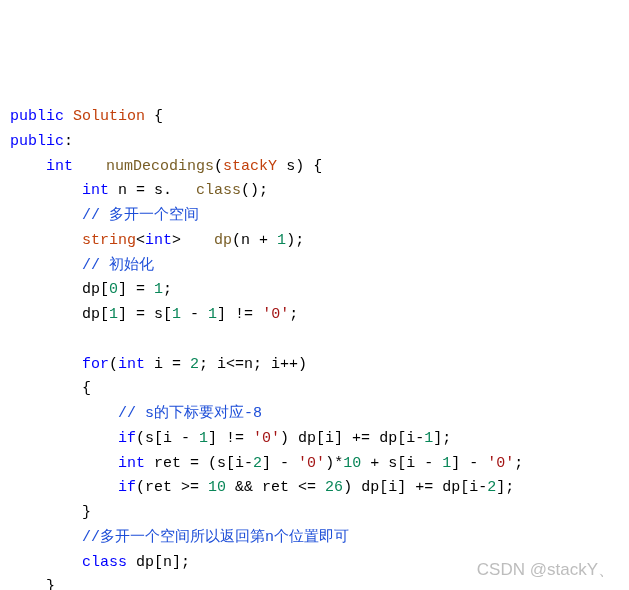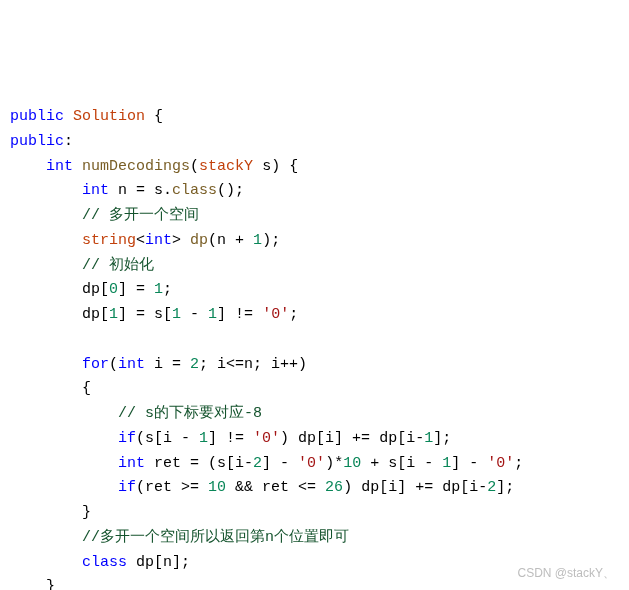--- a/index.html
+++ b/index.html
@@ -21,7 +21,7 @@
     }
     .kw { color: #0000ff; }
     .type { color: #c2410c; }
-    .func { color: #795e26; }
+    .func { color: #795e26; margin-left: 24px; }
     .str { color: #a31515; }
     .num { color: #098658; }
     .comment { color: #14532d; }

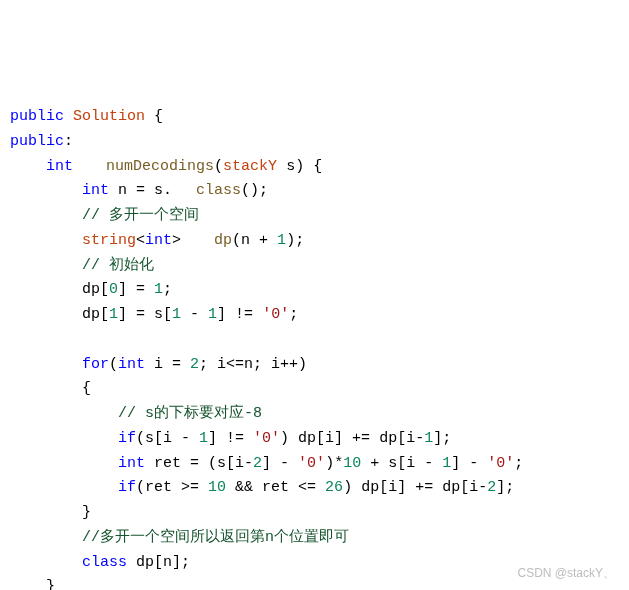--- a/index.html
+++ b/index.html
@@ -24,7 +24,7 @@
     .func { color: #795e26; margin-left: 24px; }
     .str { color: #a31515; }
     .num { color: #098658; }
-    .comment { color: #14532d; }
+    .comment { color: #1d4ed8; }
     .ident { color: #000000; }
     .watermark {
       position: absolute;

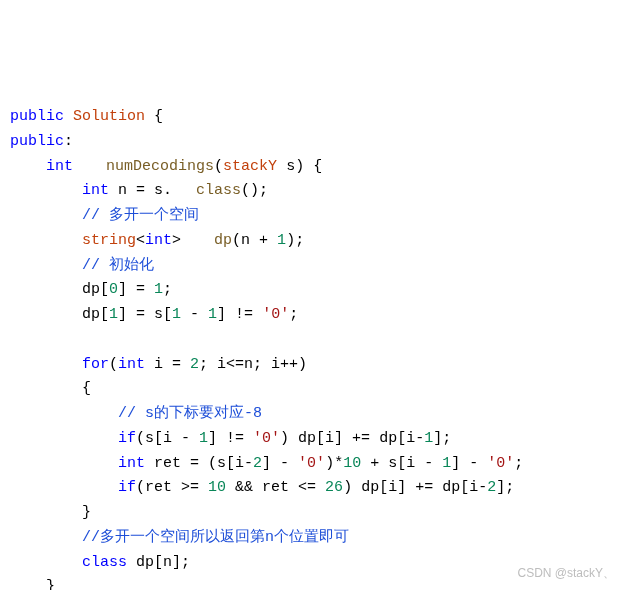--- a/index.html
+++ b/index.html
@@ -31,7 +31,7 @@
       right: 14px;
       bottom: 6px;
       color: #bdbdbd;
-      font-size: 12px;
+      font-size: 17px;
       font-family: Arial, sans-serif;
       font-style: normal;
     }

